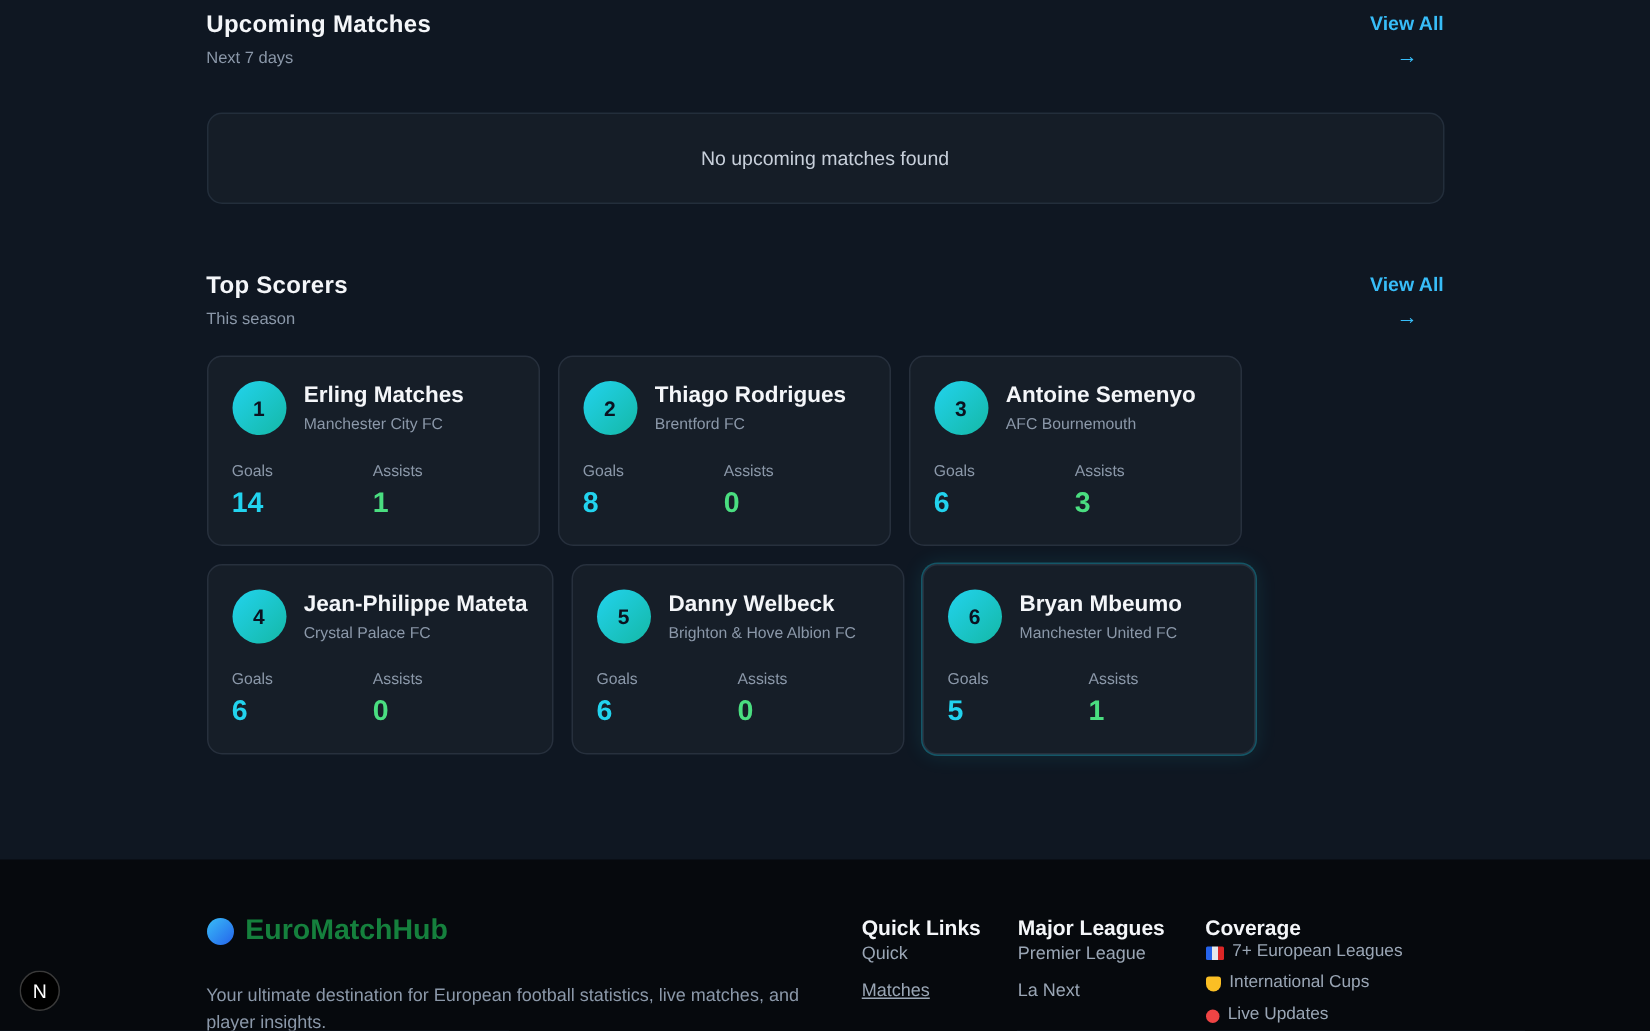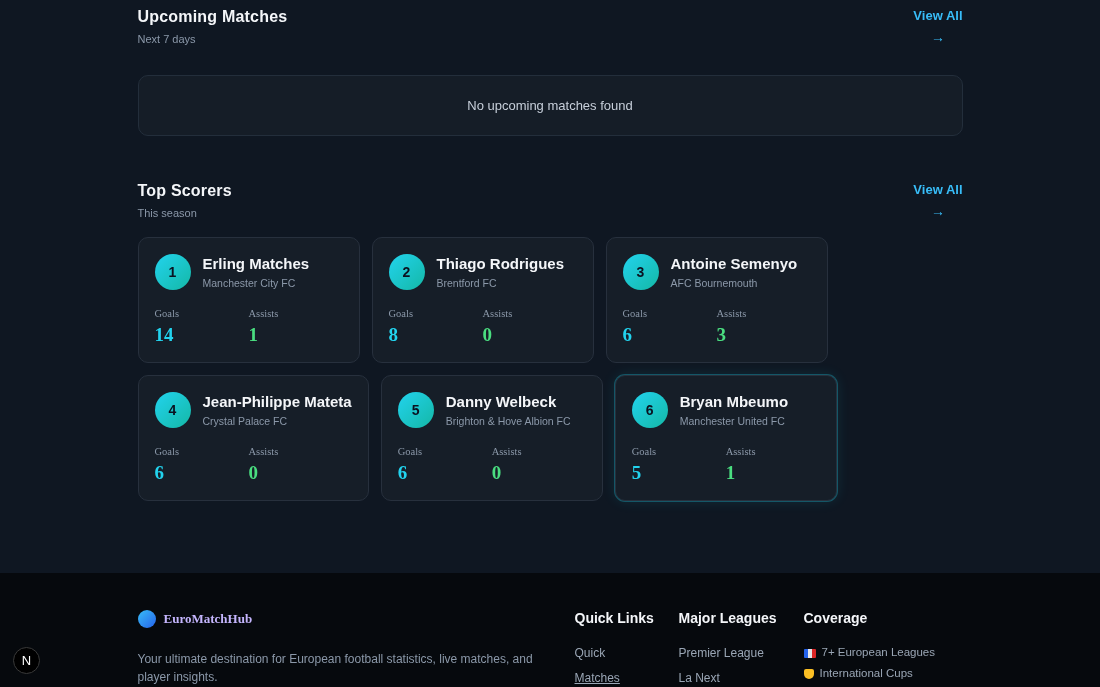--- a/index.html
+++ b/index.html
@@ -78,7 +78,7 @@
   .player-name { font-size: 15px; font-weight: bold; color: #f4f6f9; white-space: nowrap; }
   .player-team { font-size: 10.5px; color: #8b98a9; margin-top: 5px; white-space: nowrap; }
   .stats { display: flex; margin-top: 18px; }
-  .stat { width: 94px; font-family: Liberation Serif, serif; }
+  .stat { width: 94px; }
   .stat-label { font-size: 10.5px; color: #8b98a9; }
   .stat-value { font-size: 19px; font-weight: bold; margin-top: 5px; }
   .stat-value.goals { color: #22d3ee; }

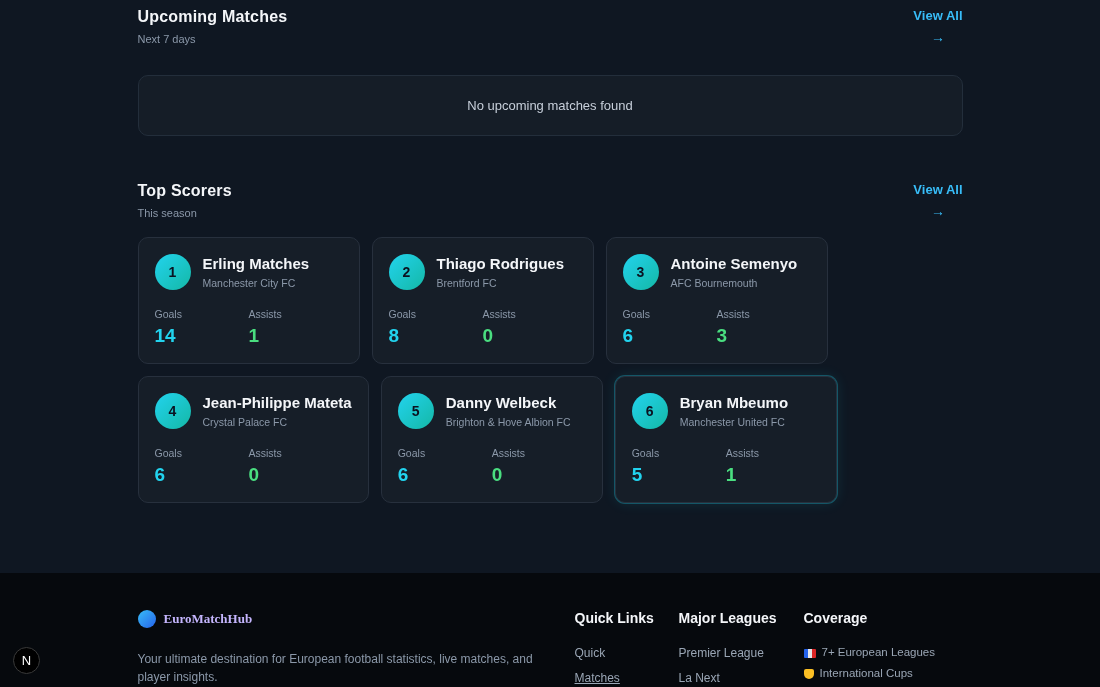--- a/index.html
+++ b/index.html
@@ -101,7 +101,7 @@
     background: linear-gradient(135deg, #38bdf8, #2563eb);
     flex: none;
   }
-  .brand-name { font-size: 13px; font-weight: bold; color: #c4b5fd; font-family: Liberation Serif, serif; }
+  .brand-name { font-size: 19px; font-weight: bold; color: #15803d; }
   .brand-tagline { font-size: 12px; color: #8b98a9; margin-top: 22px; line-height: 1.5; }
   .f-col { flex: none; margin-right: 24px; }
   .f-col.quick { width: 80px; }

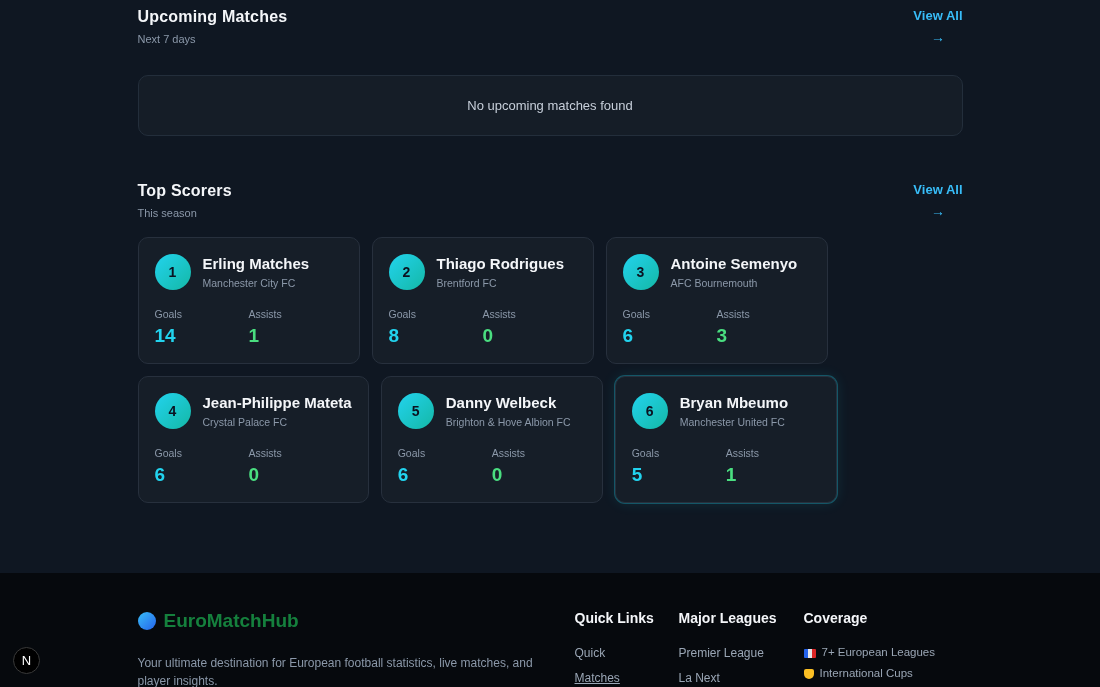--- a/index.html
+++ b/index.html
@@ -107,7 +107,7 @@
   .f-col.quick { width: 80px; }
   .f-col.leagues { width: 101px; }
   .f-col.coverage { width: 150px; margin-right: 0; }
-  .f-title { font-size: 14px; font-weight: bold; color: #f4f6f9; margin-bottom: 20px; }
+  .f-title { font-size: 14px; font-weight: bold; color: #f4f6f9; margin-bottom: 2px; }
   .f-link { display: block; font-size: 12px; color: #9aa6b5; margin-bottom: 11px; text-decoration: none; cursor: pointer; }
   .f-link.underlined { text-decoration: underline; }
   .f-item { display: flex; align-items: flex-end; gap: 6px; font-size: 11.5px; color: #9aa6b5; margin-bottom: 9px; }

